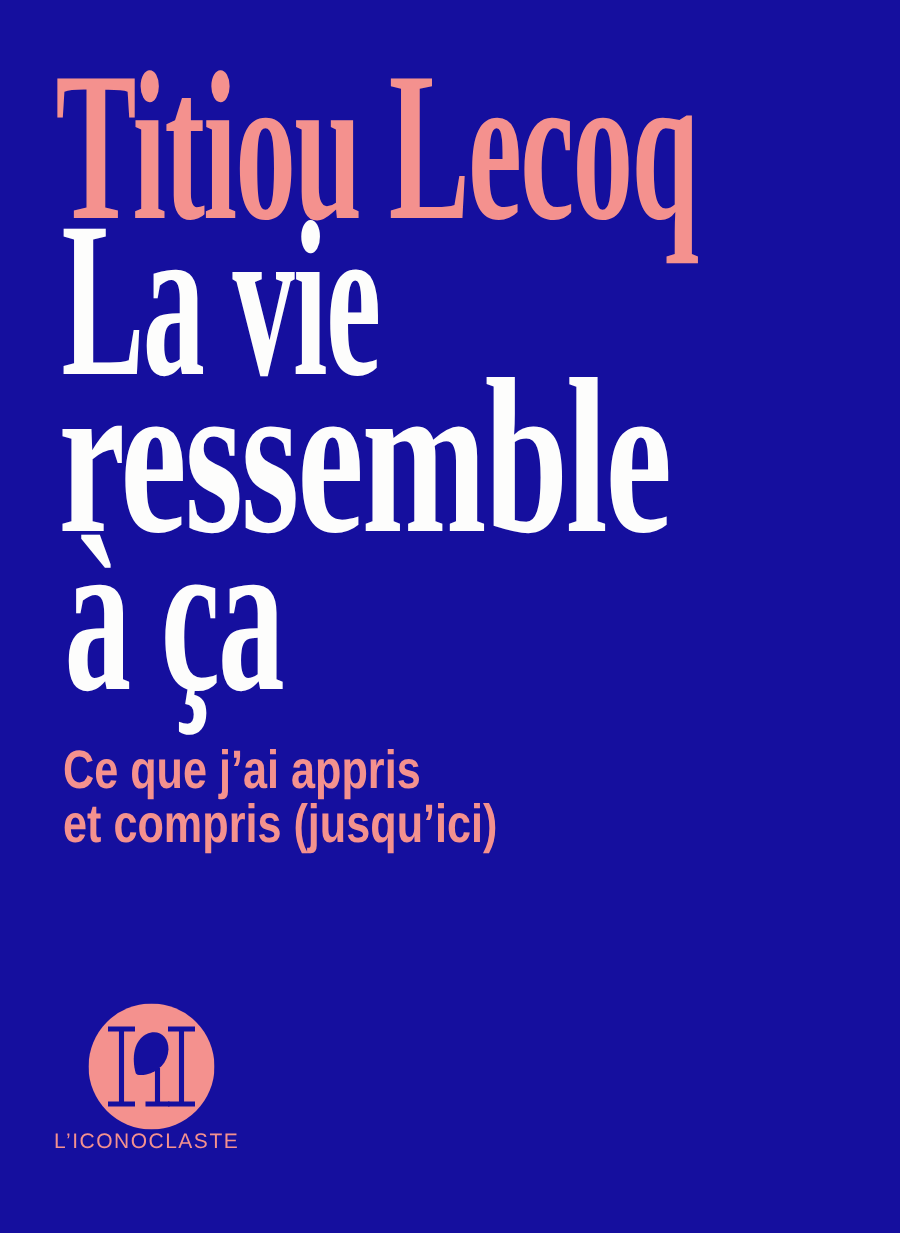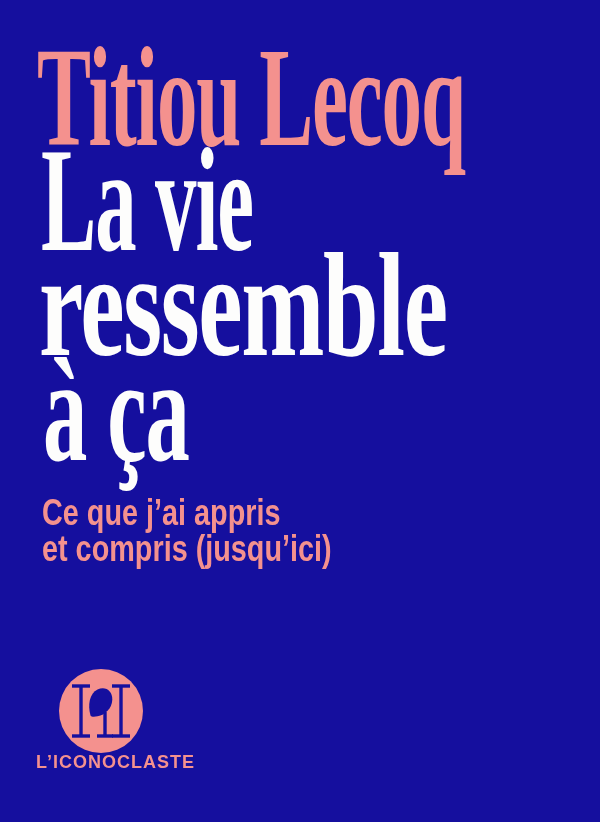--- a/index.html
+++ b/index.html
@@ -59,8 +59,8 @@
     position:absolute;
     left:36px; top:752px;
     font-family:"Liberation Sans", sans-serif;
-    font-weight:bold;
-    font-size:18px;
+    font-weight:normal;
+    font-size:14px;
     letter-spacing:1px;
     color:var(--pink);
     white-space:nowrap;

